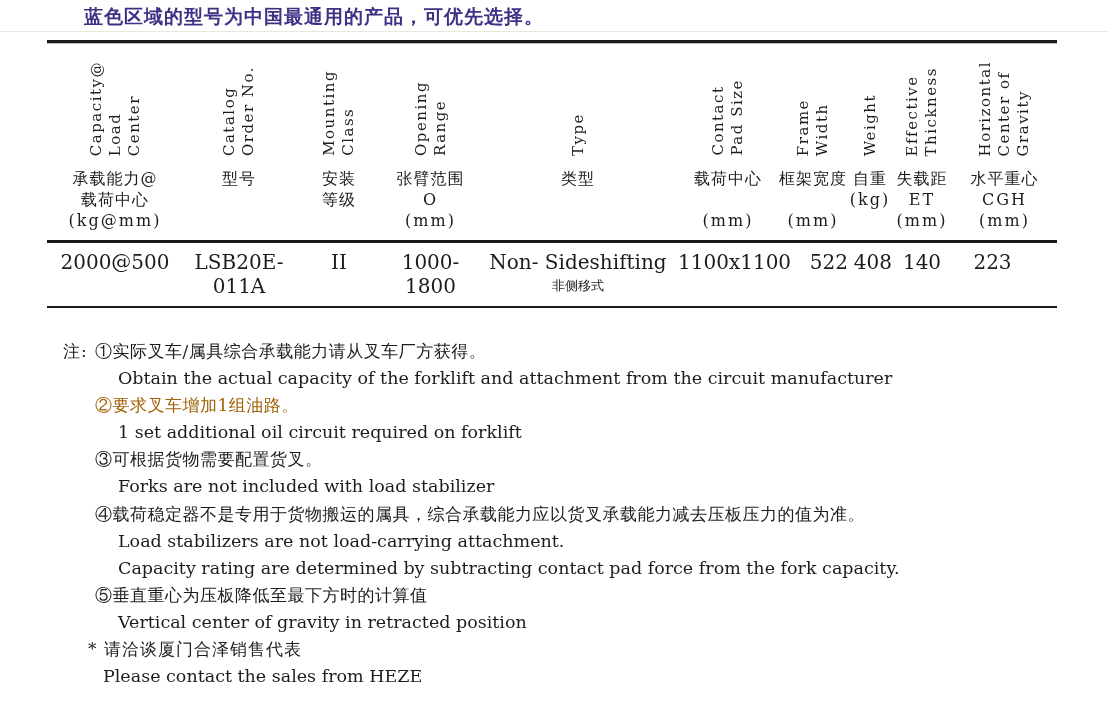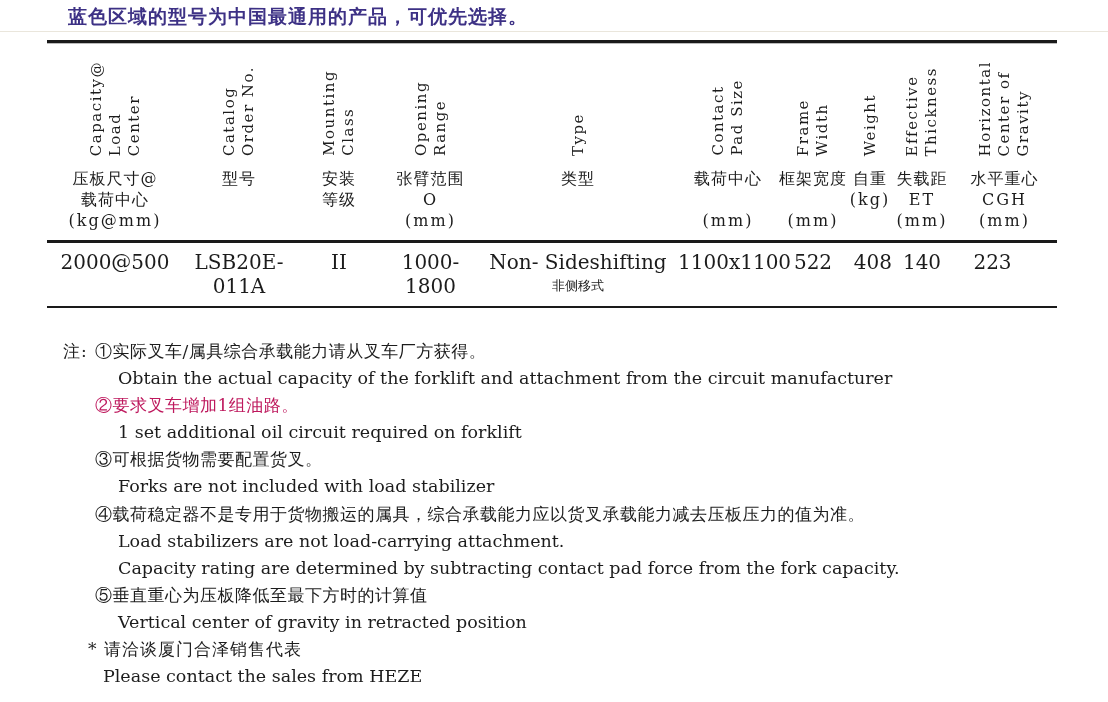--- a/index.html
+++ b/index.html
@@ -7,7 +7,7 @@
         font-family:"DejaVu Serif","Liberation Serif",serif;color:#1c1c1c;}
 
   
-  .title{position:absolute;left:68px;top:4px;font-size:19px;font-weight:bold;
+  .title{position:absolute;left:84px;top:4px;font-size:19px;font-weight:bold;
          letter-spacing:1px;color:#3d3185;font-family:"DejaVu Sans","Liberation Sans",sans-serif;}
   .title-rule{position:absolute;left:0;top:31px;width:1108px;height:1px;background:#eae6dc;}
 

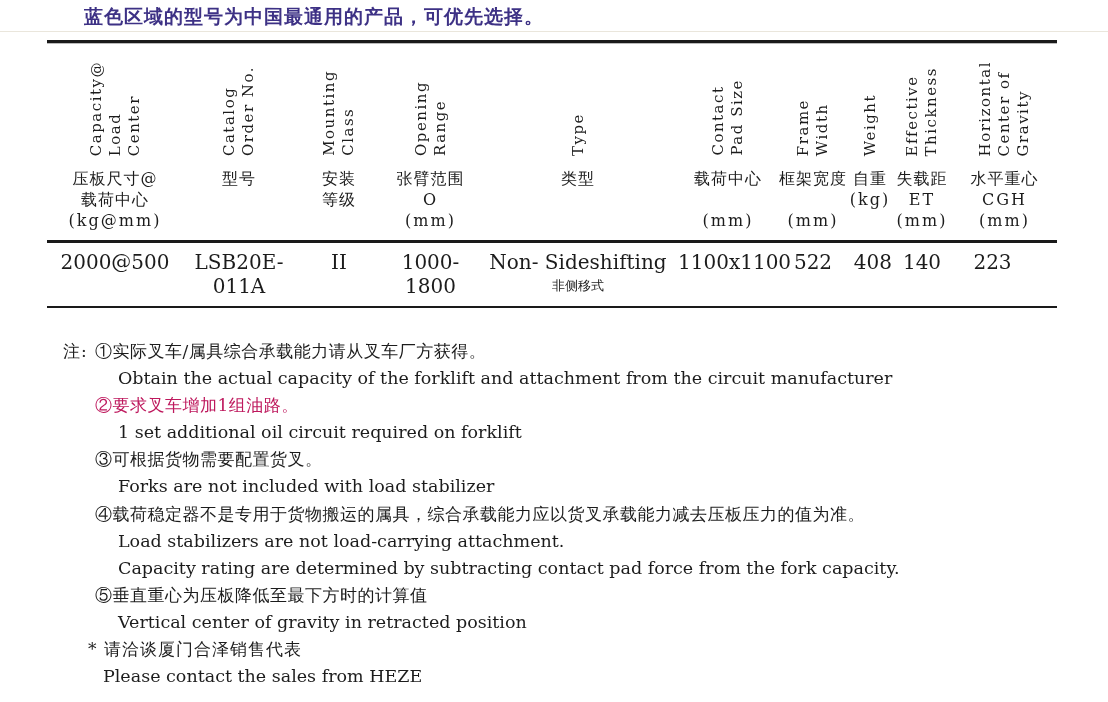--- a/index.html
+++ b/index.html
@@ -59,7 +59,7 @@
             <span>Center</span>
           </div>
           <div class="zhead">
-            <div>压板尺寸@</div>
+            <div>承载能力@</div>
             <div>载荷中心</div>
             <div class="latin">(kg@mm)</div>
           </div>

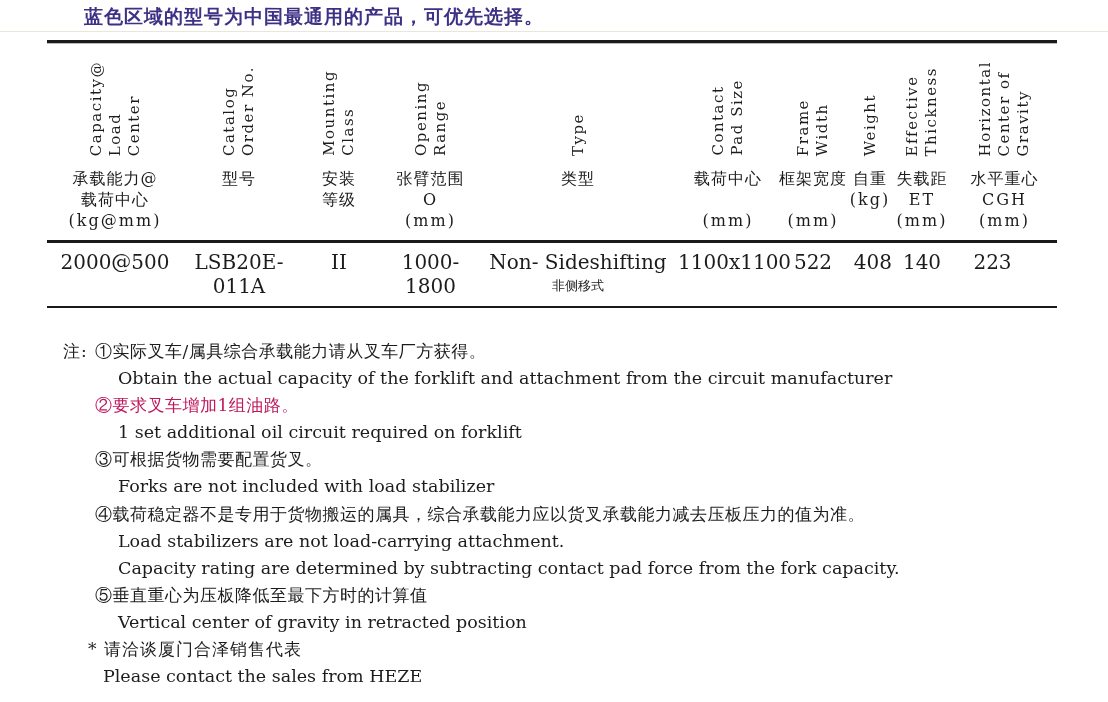--- a/index.html
+++ b/index.html
@@ -184,7 +184,7 @@
         <div class="dcell" style="width: 100px;">
           <div>1100x1100</div>
         </div>
-        <div class="dcell" style="width: 70px;">
+        <div class="dcell" style="width: 70px; text-align: right;">
           <div>522</div>
         </div>
         <div class="dcell" style="width: 44px; text-align: right;">

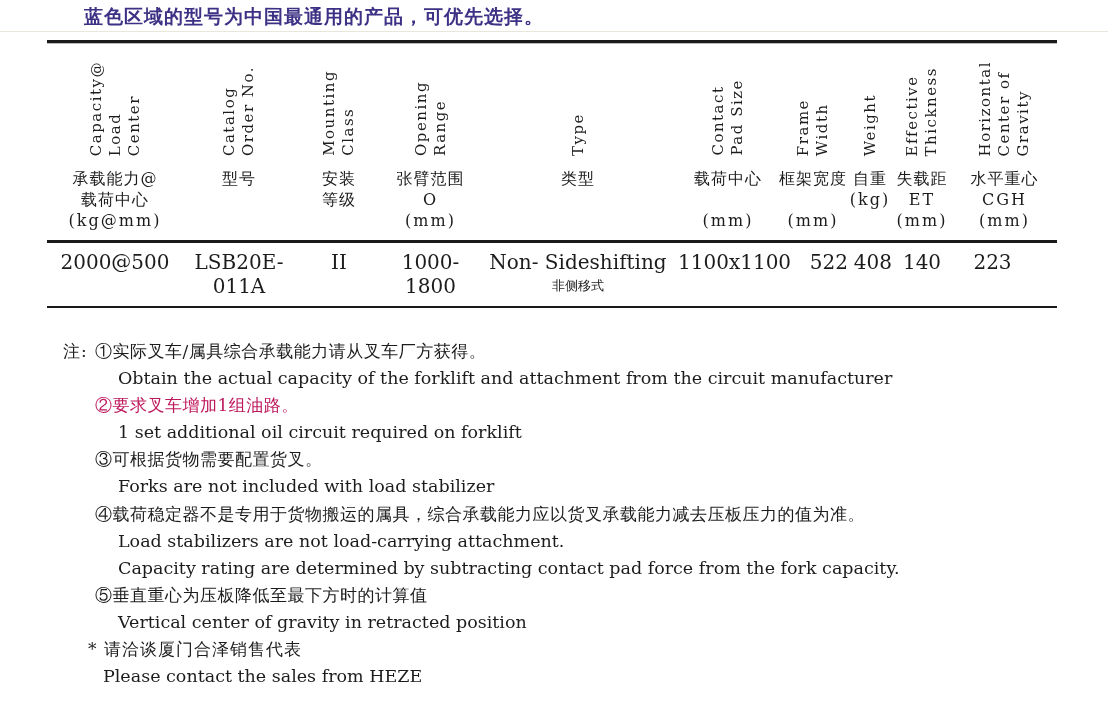--- a/index.html
+++ b/index.html
@@ -39,7 +39,7 @@
   .note-line.en{margin-left:55px;font-size:17.5px;}
   .note-line.star{margin-left:25px;letter-spacing:1px;}
   .note-line.star-en{margin-left:40px;font-size:17.5px;}
-  .note-line.accent{color:#be185d;}
+  .note-line.accent{color:#a16207;}
 </style>
 </head>
 <body>

